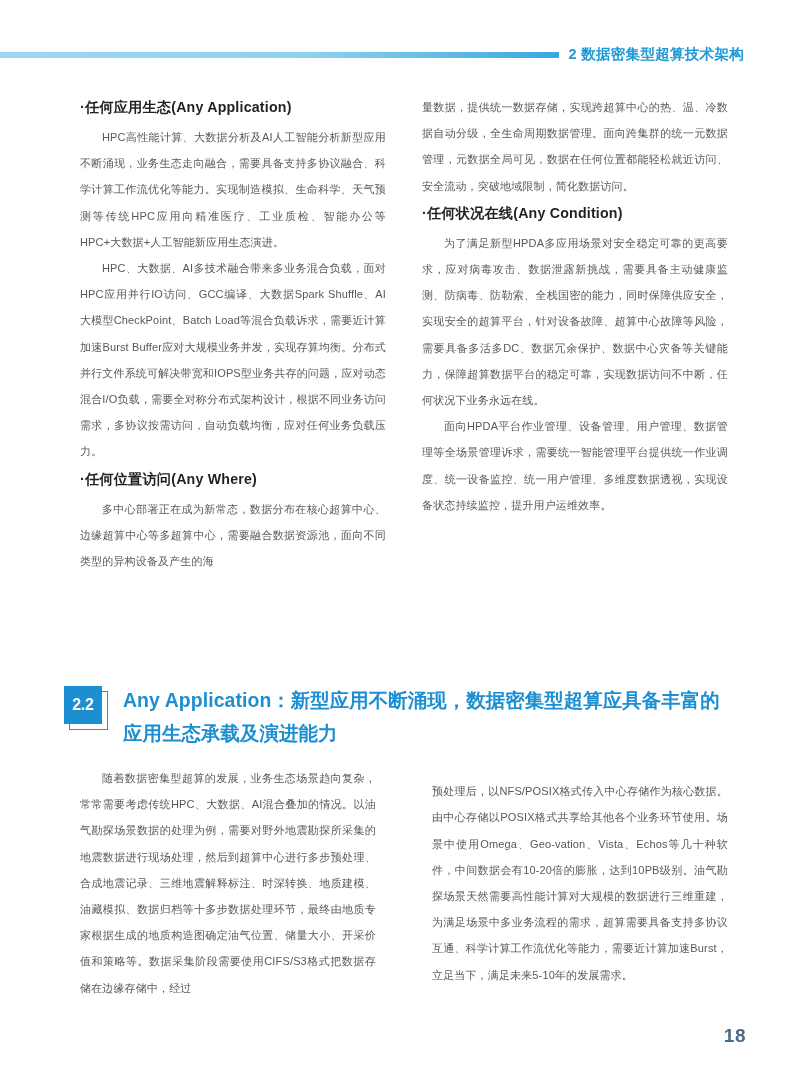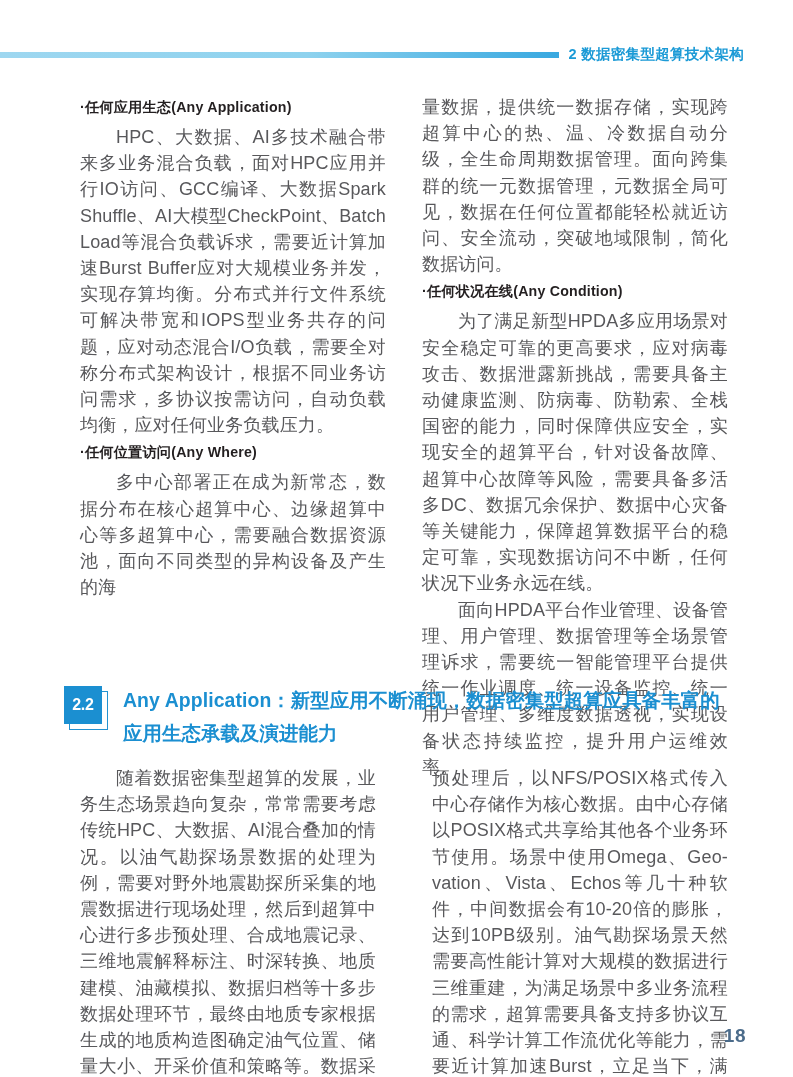--- a/index.html
+++ b/index.html
@@ -70,7 +70,7 @@
 
   p.body-text {
     margin: 0;
-    font-size: 18px;
+    font-size: 11px;
     line-height: 26.2px;
     color: #58585b;
     text-align: justify;

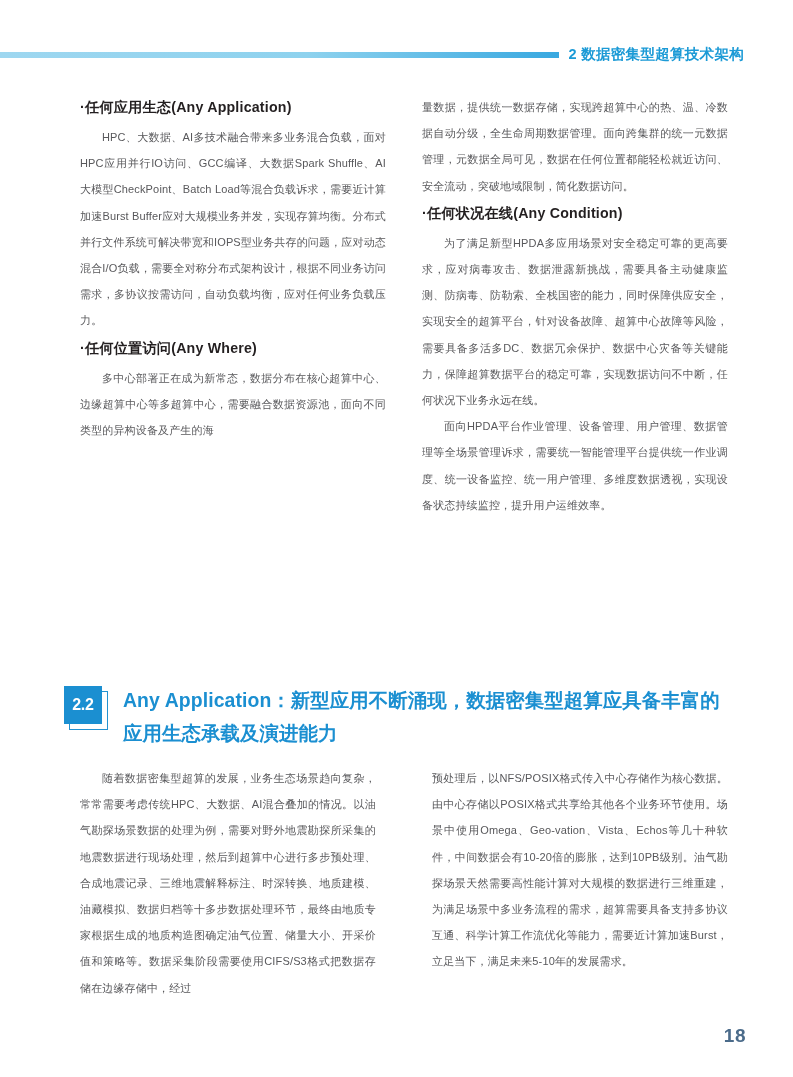--- a/index.html
+++ b/index.html
@@ -164,6 +164,7 @@
 
   <div class="col">
     <div class="sub-head tight">·任何应用生态(Any Application)</div>
+    <p class="body-text">HPC高性能计算、大数据分析及AI人工智能分析新型应用不断涌现，业务生态走向融合，需要具备支持多协议融合、科学计算工作流优化等能力。实现制造模拟、生命科学、天气预测等传统HPC应用向精准医疗、工业质检、智能办公等HPC+大数据+人工智能新应用生态演进。</p>
     <p class="body-text">HPC、大数据、AI多技术融合带来多业务混合负载，面对HPC应用并行IO访问、GCC编译、大数据Spark Shuffle、AI大模型CheckPoint、Batch Load等混合负载诉求，需要近计算加速Burst Buffer应对大规模业务并发，实现存算均衡。分布式并行文件系统可解决带宽和IOPS型业务共存的问题，应对动态混合I/O负载，需要全对称分布式架构设计，根据不同业务访问需求，多协议按需访问，自动负载均衡，应对任何业务负载压力。</p>
     <div class="sub-head">·任何位置访问(Any Where)</div>
     <p class="body-text">多中心部署正在成为新常态，数据分布在核心超算中心、边缘超算中心等多超算中心，需要融合数据资源池，面向不同类型的异构设备及产生的海</p>

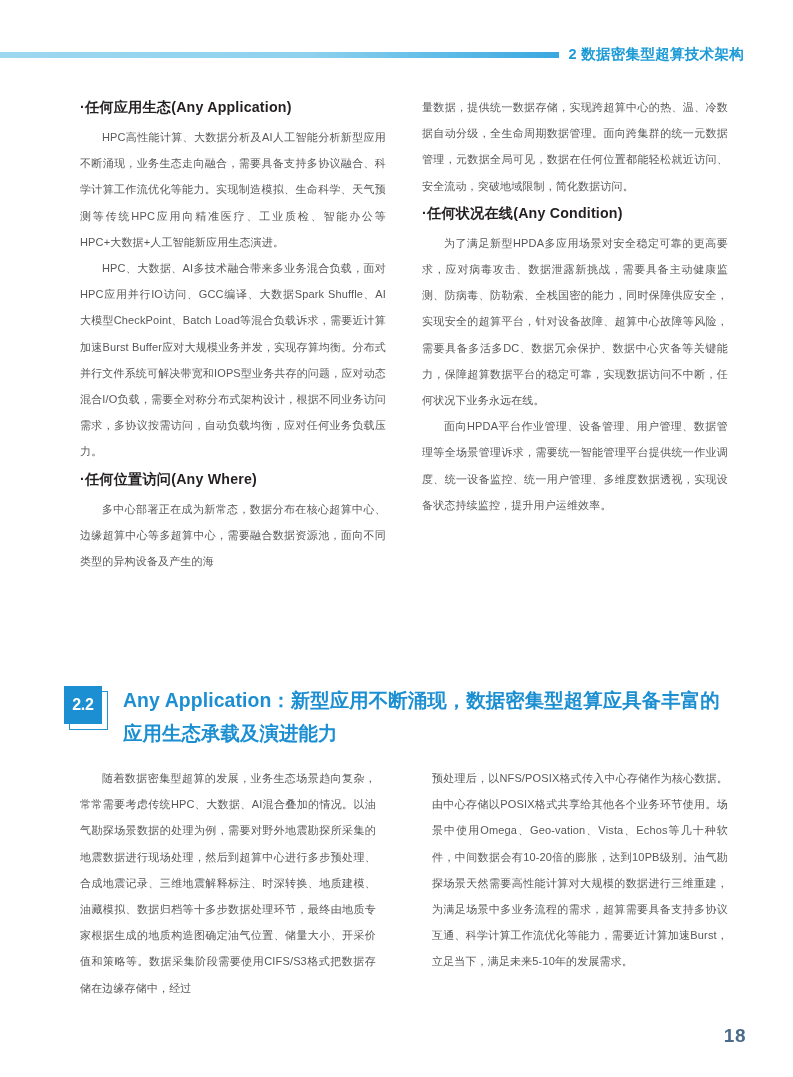--- a/index.html
+++ b/index.html
@@ -139,6 +139,7 @@
     width: 648px;
     display: flex;
     gap: 56px;
+    align-items: center;
   }
 
   

